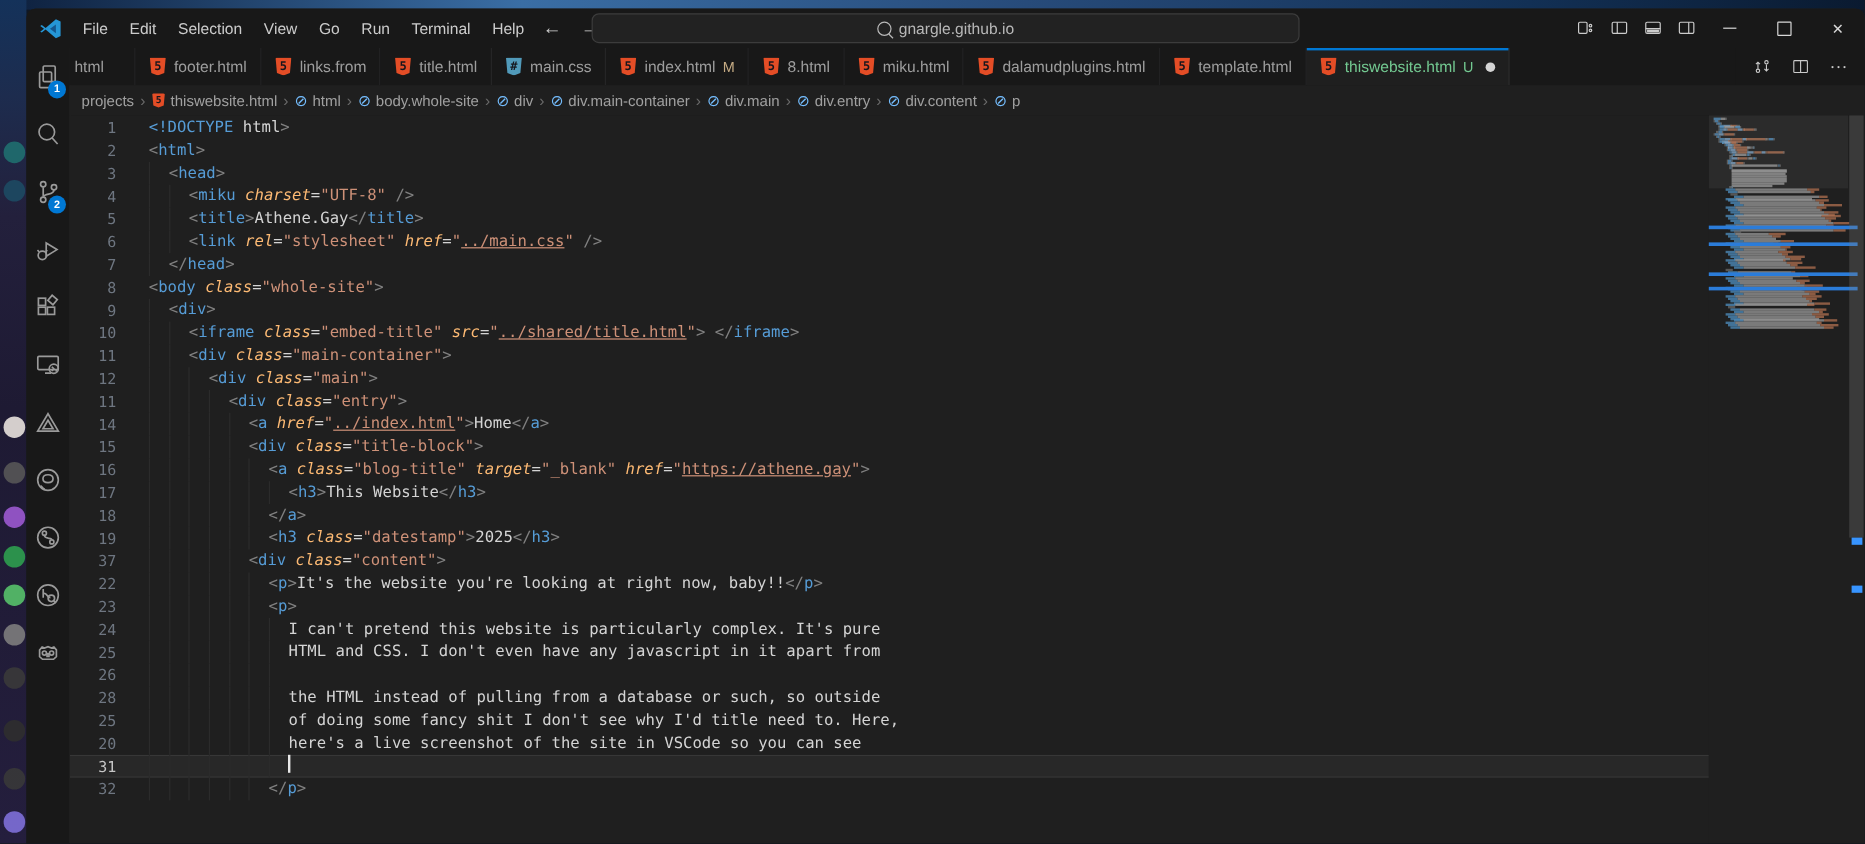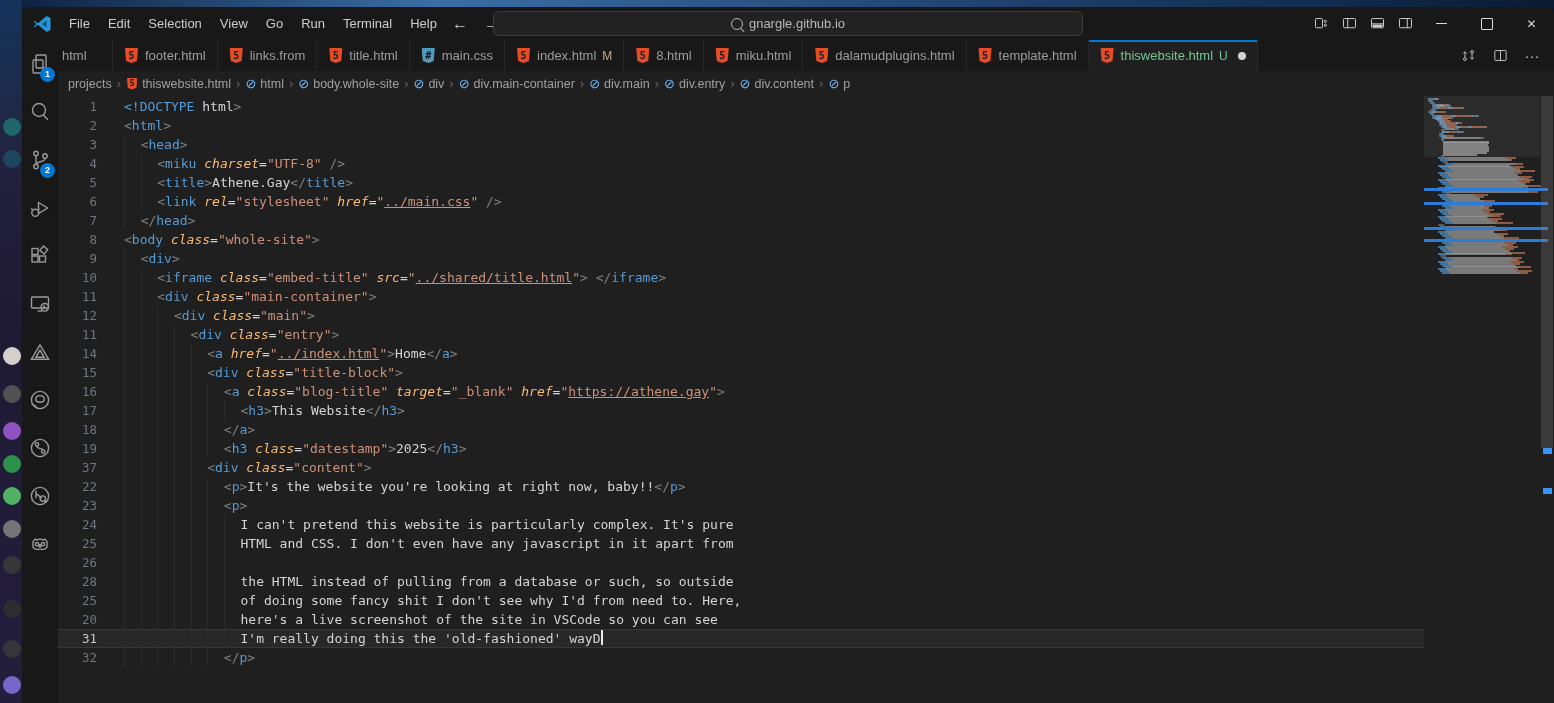--- a/index.html
+++ b/index.html
@@ -403,7 +403,7 @@
         <div class="row"><span class="ln">25</span><span class="fold-pad"></span><span class="g"></span><span class="g"></span><span class="g"></span><span class="g"></span><span class="g"></span><span class="g"></span><span class="g"></span><span><span class="tk-w">HTML and CSS. I don't even have any javascript in it apart from</span></span></div>
         <div class="row"><span class="ln">26</span><span class="fold-pad"></span><span class="g"></span><span class="g"></span><span class="g"></span><span class="g"></span><span class="g"></span><span class="g"></span><span class="g"></span></div>
         <div class="row"><span class="ln">28</span><span class="fold-pad"></span><span class="g"></span><span class="g"></span><span class="g"></span><span class="g"></span><span class="g"></span><span class="g"></span><span class="g"></span><span><span class="tk-w">the HTML instead of pulling from a database or such, so outside</span></span></div>
-        <div class="row"><span class="ln">25</span><span class="fold-pad"></span><span class="g"></span><span class="g"></span><span class="g"></span><span class="g"></span><span class="g"></span><span class="g"></span><span class="g"></span><span><span class="tk-w">of doing some fancy shit I don't see why I'd from need to. Here,</span></span></div>
+        <div class="row"><span class="ln">25</span><span class="fold-pad"></span><span class="g"></span><span class="g"></span><span class="g"></span><span class="g"></span><span class="g"></span><span class="g"></span><span class="g"></span><span><span class="tk-w">of doing some fancy shit I don't see why I'd title need to. Here,</span></span></div>
         <div class="row"><span class="ln">20</span><span class="fold-pad"></span><span class="g"></span><span class="g"></span><span class="g"></span><span class="g"></span><span class="g"></span><span class="g"></span><span class="g"></span><span><span class="tk-w">here's a live screenshot of the site in VSCode so you can see</span></span></div>
         <div class="row cur"><span class="ln">31</span><span class="fold-pad"></span><span class="g"></span><span class="g"></span><span class="g"></span><span class="g"></span><span class="g"></span><span class="g"></span><span class="g"></span><span><span class="tk-w">I'm really doing this the 'old-fashioned' wayD</span><span class="caret"></span></span></div>
         <div class="row"><span class="ln">32</span><span class="fold-pad"></span><span class="g"></span><span class="g"></span><span class="g"></span><span class="g"></span><span class="g"></span><span class="g"></span><span><span class="tk-p">&lt;/</span><span class="tk-t">p</span><span class="tk-p">&gt;</span></span></div>

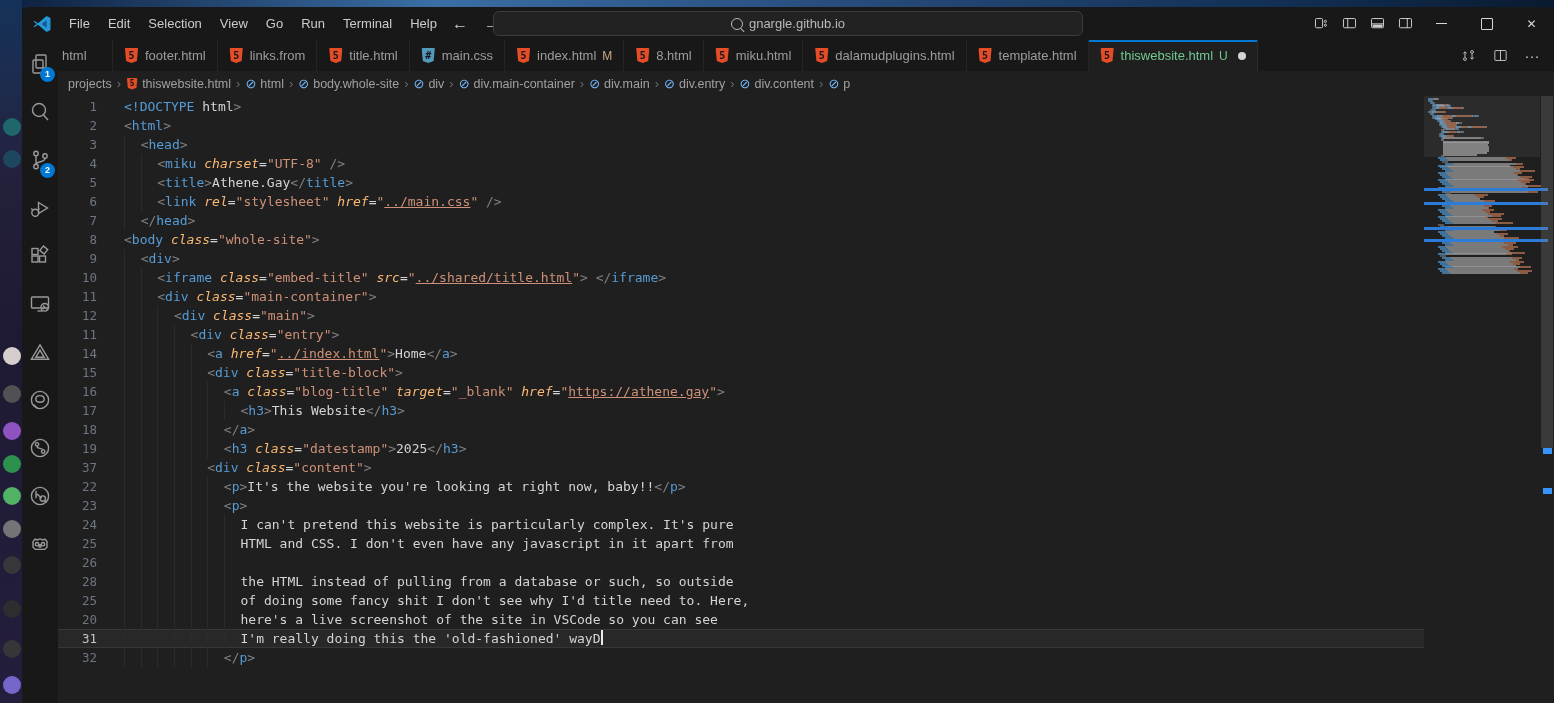--- a/index.html
+++ b/index.html
@@ -405,7 +405,7 @@
         <div class="row"><span class="ln">28</span><span class="fold-pad"></span><span class="g"></span><span class="g"></span><span class="g"></span><span class="g"></span><span class="g"></span><span class="g"></span><span class="g"></span><span><span class="tk-w">the HTML instead of pulling from a database or such, so outside</span></span></div>
         <div class="row"><span class="ln">25</span><span class="fold-pad"></span><span class="g"></span><span class="g"></span><span class="g"></span><span class="g"></span><span class="g"></span><span class="g"></span><span class="g"></span><span><span class="tk-w">of doing some fancy shit I don't see why I'd title need to. Here,</span></span></div>
         <div class="row"><span class="ln">20</span><span class="fold-pad"></span><span class="g"></span><span class="g"></span><span class="g"></span><span class="g"></span><span class="g"></span><span class="g"></span><span class="g"></span><span><span class="tk-w">here's a live screenshot of the site in VSCode so you can see</span></span></div>
-        <div class="row cur"><span class="ln">31</span><span class="fold-pad"></span><span class="g"></span><span class="g"></span><span class="g"></span><span class="g"></span><span class="g"></span><span class="g"></span><span class="g"></span><span><span class="tk-w">I'm really doing this the 'old-fashioned' wayD</span><span class="caret"></span></span></div>
+        <div class="row cur"><span class="ln">31</span><span class="fold-pad"></span><span class="g"></span><span class="g"></span><span class="g"></span><span class="g"></span><span class="g"></span><span class="g"></span><span class="g"></span><span><span class="caret"></span></span></div>
         <div class="row"><span class="ln">32</span><span class="fold-pad"></span><span class="g"></span><span class="g"></span><span class="g"></span><span class="g"></span><span class="g"></span><span class="g"></span><span><span class="tk-p">&lt;/</span><span class="tk-t">p</span><span class="tk-p">&gt;</span></span></div>
       </div>
     <div class="minimap" id="minimap">

